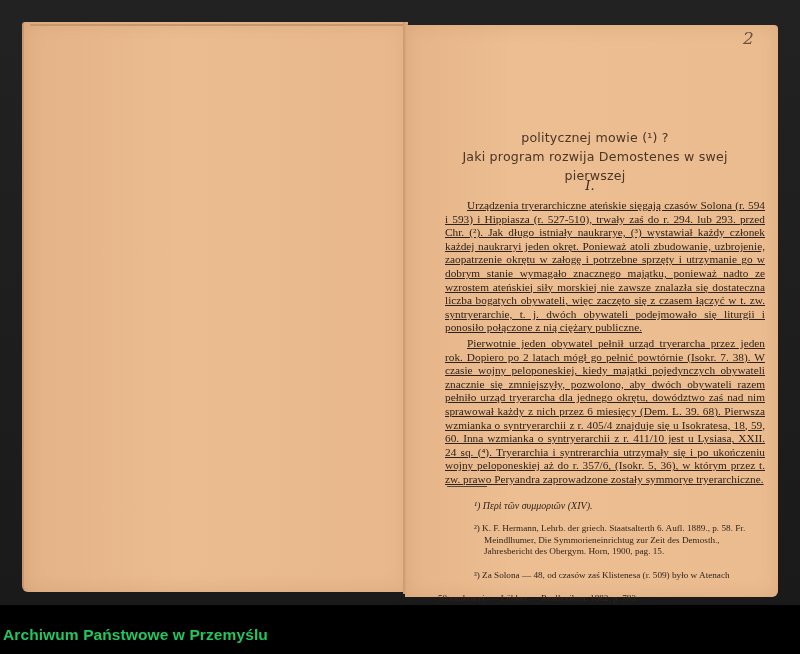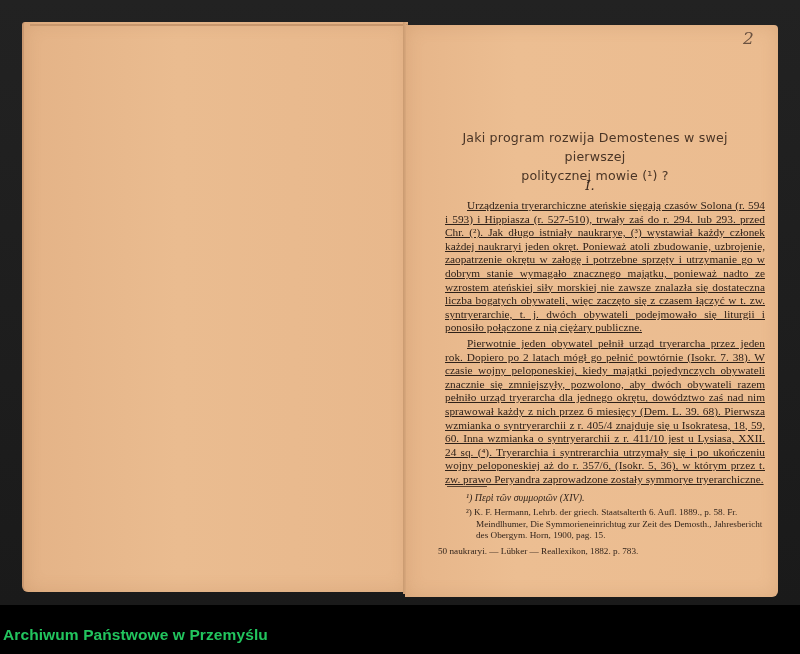--- a/index.html
+++ b/index.html
@@ -99,8 +99,8 @@
 <div class="page-number-mark">2</div>
 
 <div class="text-block title">
+  <div>politycznej mowie (¹) ?</div>
   <div>Jaki program rozwija Demostenes w swej pierwszej</div>
-  <div>politycznej mowie (¹) ?</div>
 </div>
 
 <div class="text-block section-numeral">I.</div>

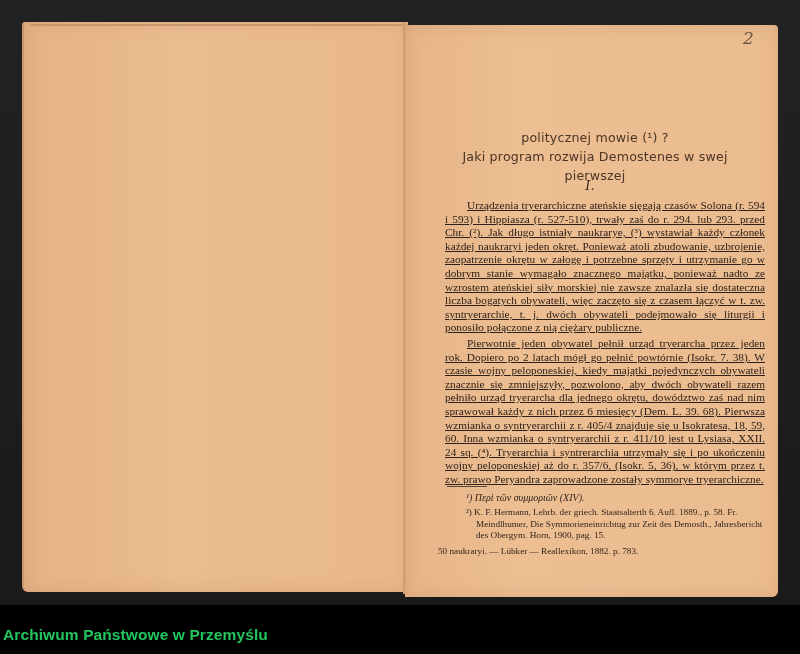--- a/index.html
+++ b/index.html
@@ -70,7 +70,7 @@
       font-family: "Liberation Serif", serif;
       font-size: 9.2px; line-height: 11.4px; color: #33251c;
     }
-    .footnotes .fn { margin: 4px; padding-left: 22px; text-indent: -10px; }
+    .footnotes .fn { margin: 12px; padding-left: 22px; text-indent: -10px; }
     .footnotes .fn + .fn { margin-top: 1px; }
     .footnotes .fn.greek { font-style: italic; font-size: 10px; }
     .footnotes .fn.cont-left { padding-left: 0; text-indent: 0; margin-left: -12px; }

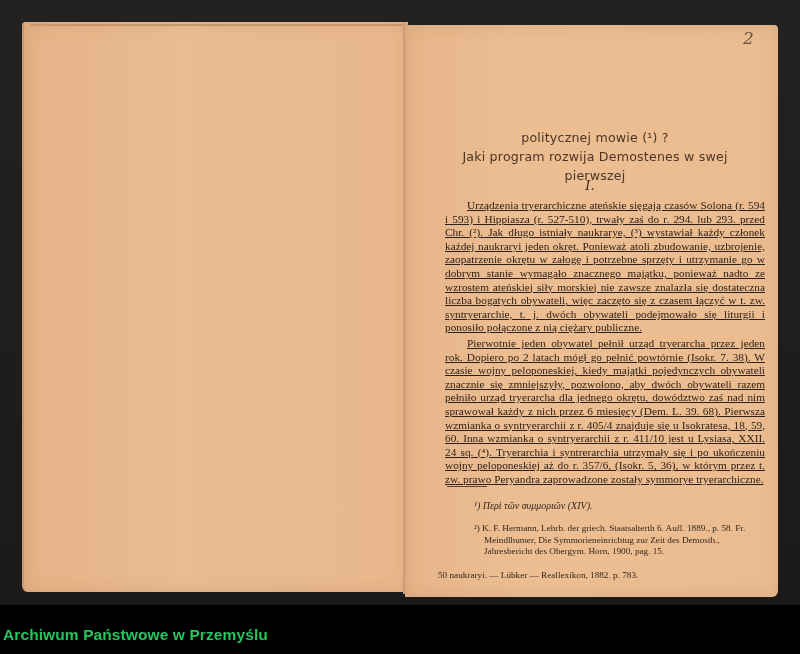--- a/index.html
+++ b/index.html
@@ -115,6 +115,7 @@
 <div class="text-block footnotes">
   <p class="fn greek">¹) Περὶ τῶν συμμοριῶν (XIV).</p>
   <p class="fn">²) K. F. Hermann, Lehrb. der griech. Staatsalterth 6. Aufl. 1889., p. 58. Fr. Meindlhumer, Die Symmorieneinrichtug zur Zeit des Demosth., Jahresbericht des Obergym. Horn, 1900, pag. 15.</p>
+  <p class="fn">³) Za Solona — 48, od czasów zaś Klistenesa (r. 509) było w Atenach</p>
   <p class="fn cont-left">50 naukraryi. — Lübker — Reallexikon, 1882. p. 783.</p>
 </div>
 

